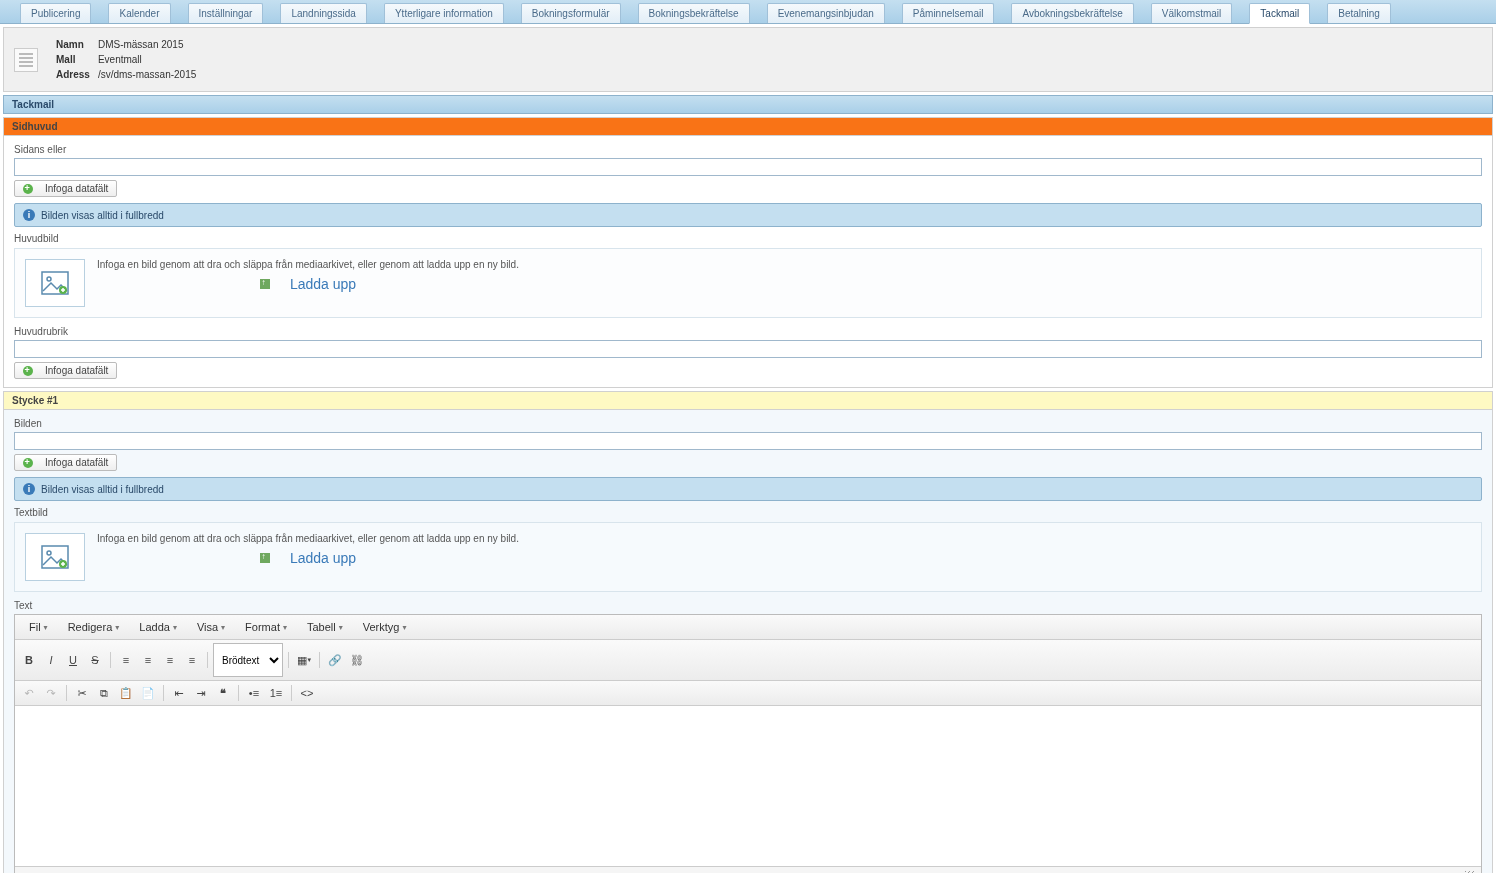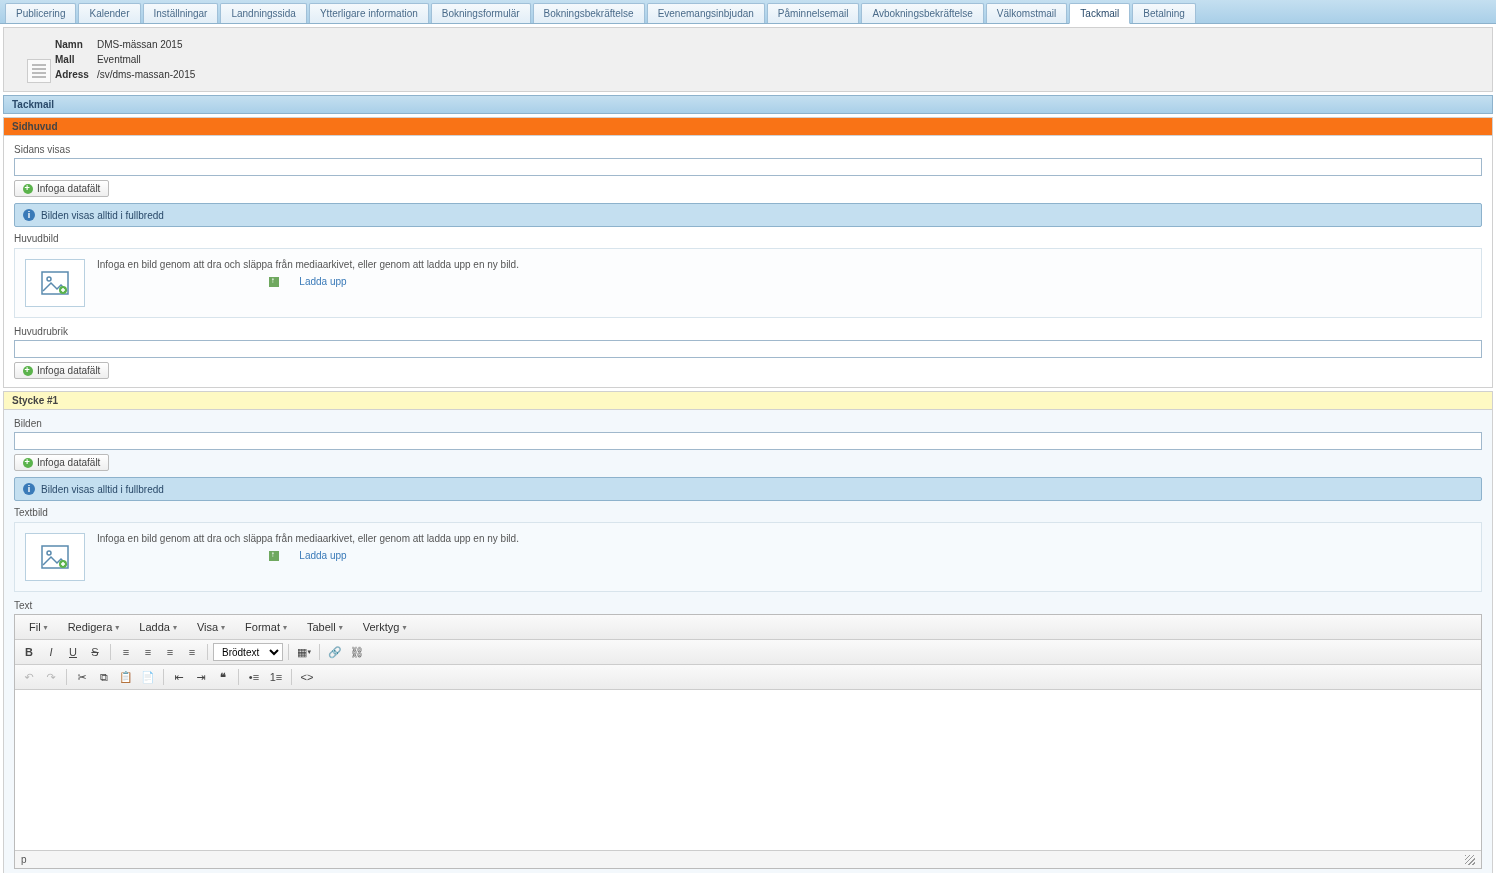--- a/index.html
+++ b/index.html
@@ -6,7 +6,7 @@
 body { font-family: Arial, sans-serif; font-size: 11px; color: #333; background: #fff; }
 
 .tabs-bar { background: linear-gradient(to bottom, #c4dff0, #a9cfe8); padding: 3px 5px 0 5px; display: flex; gap: 2px; border-bottom: 1px solid #8db2cc; }
-.tab { background: linear-gradient(to bottom, #f5f9fc, #e2eef7); border: 1px solid #a0c0d8; border-bottom: none; padding: 4px 10px; font-size: 10px; color: #4a6b8a; cursor: pointer; border-radius: 2px 2px 0 0; }
+.tab { background: linear-gradient(to bottom, #f5f9fc, #e2eef7); border: 1px solid #a0c0d8; border-bottom: none; padding: 4px 10px; font-size: 10px; color: #4a6b8a; cursor: pointer; border-radius: 2px 2px 0 0; margin-left: 15px; }
 .tab.active { background: #fff; color: #2a4a6a; border-bottom: 1px solid #fff; margin-bottom: -1px; position: relative; }
 
 .header-info { background: #f0f0f0; border: 1px solid #d0d0d0; margin: 3px; padding: 8px 23px; display: flex; align-items: flex-end; gap: 2px; }

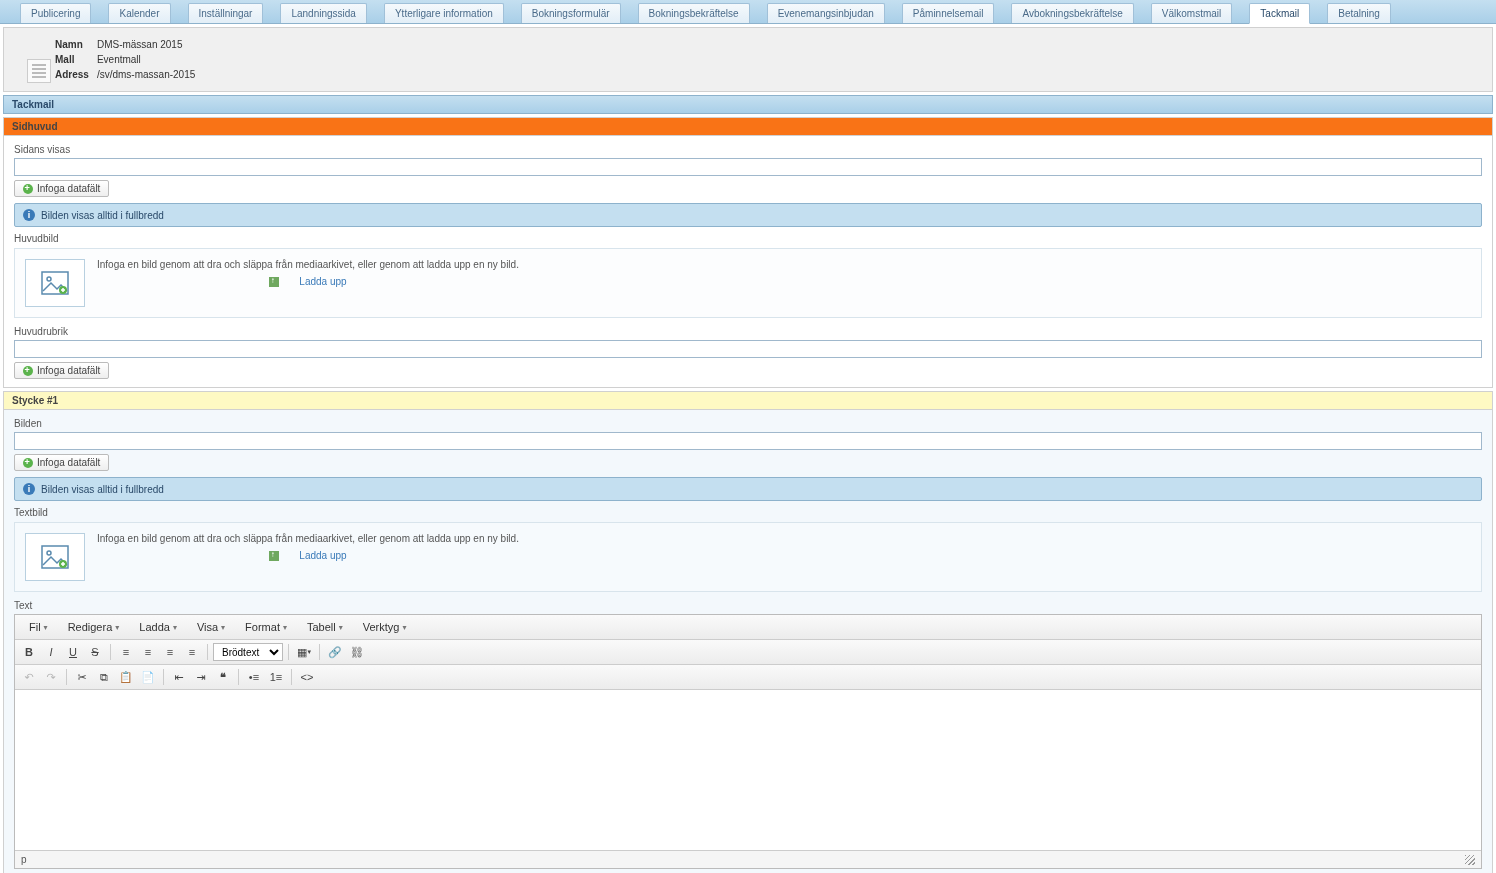--- a/index.html
+++ b/index.html
@@ -9,7 +9,7 @@
 .tab { background: linear-gradient(to bottom, #f5f9fc, #e2eef7); border: 1px solid #a0c0d8; border-bottom: none; padding: 4px 10px; font-size: 10px; color: #4a6b8a; cursor: pointer; border-radius: 2px 2px 0 0; margin-left: 15px; }
 .tab.active { background: #fff; color: #2a4a6a; border-bottom: 1px solid #fff; margin-bottom: -1px; position: relative; }
 
-.header-info { background: #f0f0f0; border: 1px solid #d0d0d0; margin: 3px; padding: 8px 23px; display: flex; align-items: flex-end; gap: 2px; }
+.header-info { background: #f0f0f0; border: 1px solid #d0d0d0; margin: 3px; padding: 8px 10px; display: flex; align-items: center; gap: 16px; }
 .header-icon { width: 24px; height: 24px; border: 1px solid #ccc; background: #fafafa; display: inline-block; position: relative; }
 .header-icon::before { content: ""; position: absolute; top: 4px; left: 4px; right: 4px; height: 2px; background: #bbb; box-shadow: 0 4px 0 #bbb, 0 8px 0 #bbb, 0 12px 0 #bbb; }
 .header-table td { font-size: 10px; padding: 1px 6px 1px 0; }

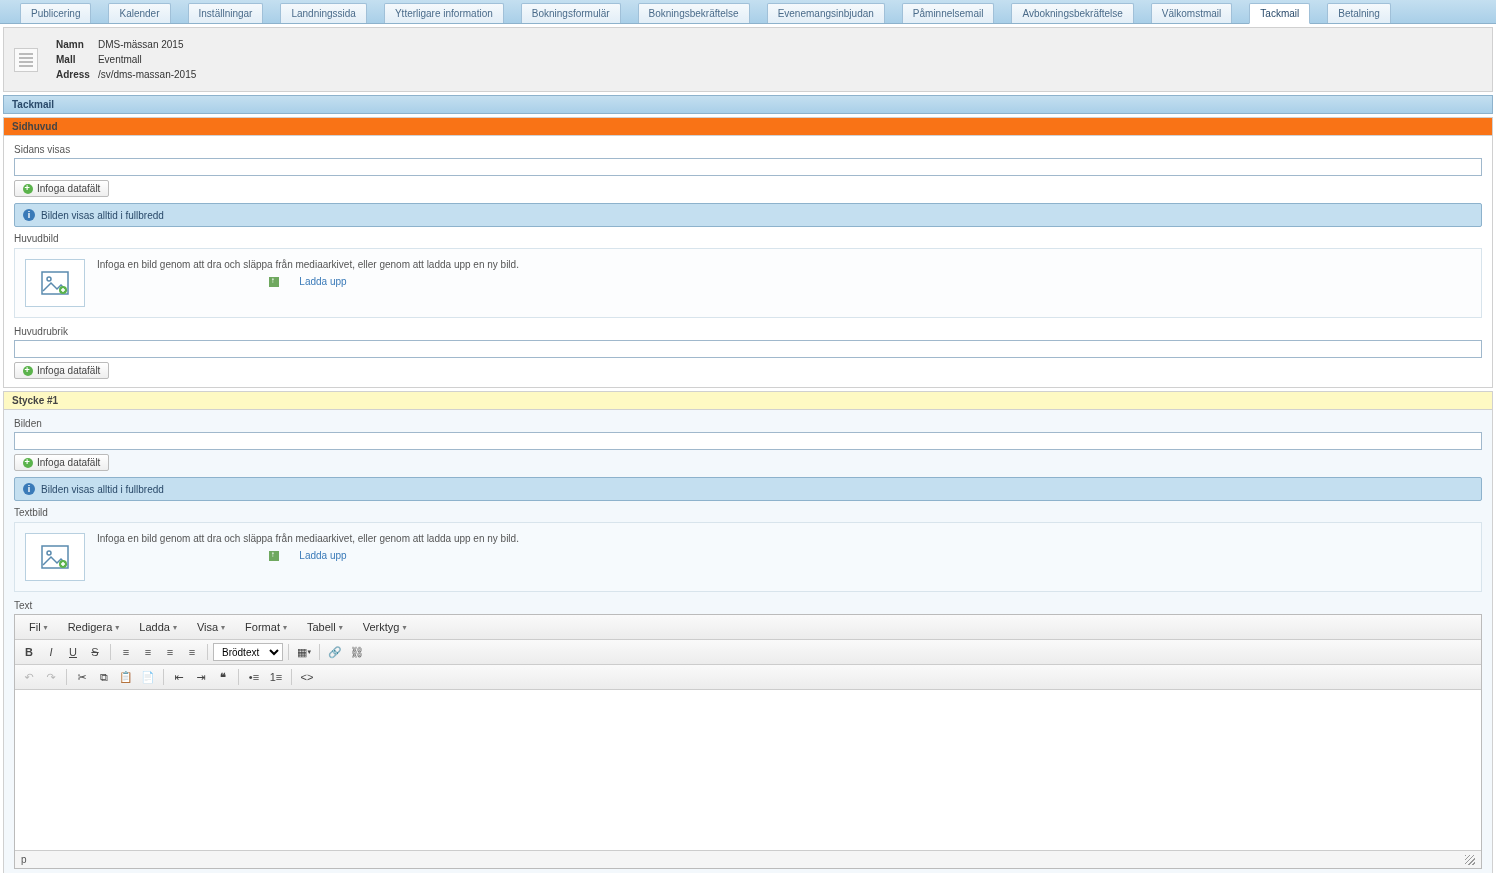--- a/index.html
+++ b/index.html
@@ -103,7 +103,7 @@
 <div class="panel">
   <div class="panel-hdr">Sidhuvud</div>
   <div class="panel-body">
-    <label class="field-label">Sidans visas</label>
+    <label class="field-label">Sidans eller</label>
     <input type="text" class="text-input" style="">
     <button class="btn-small">
       <span class="icon-plus"></span>

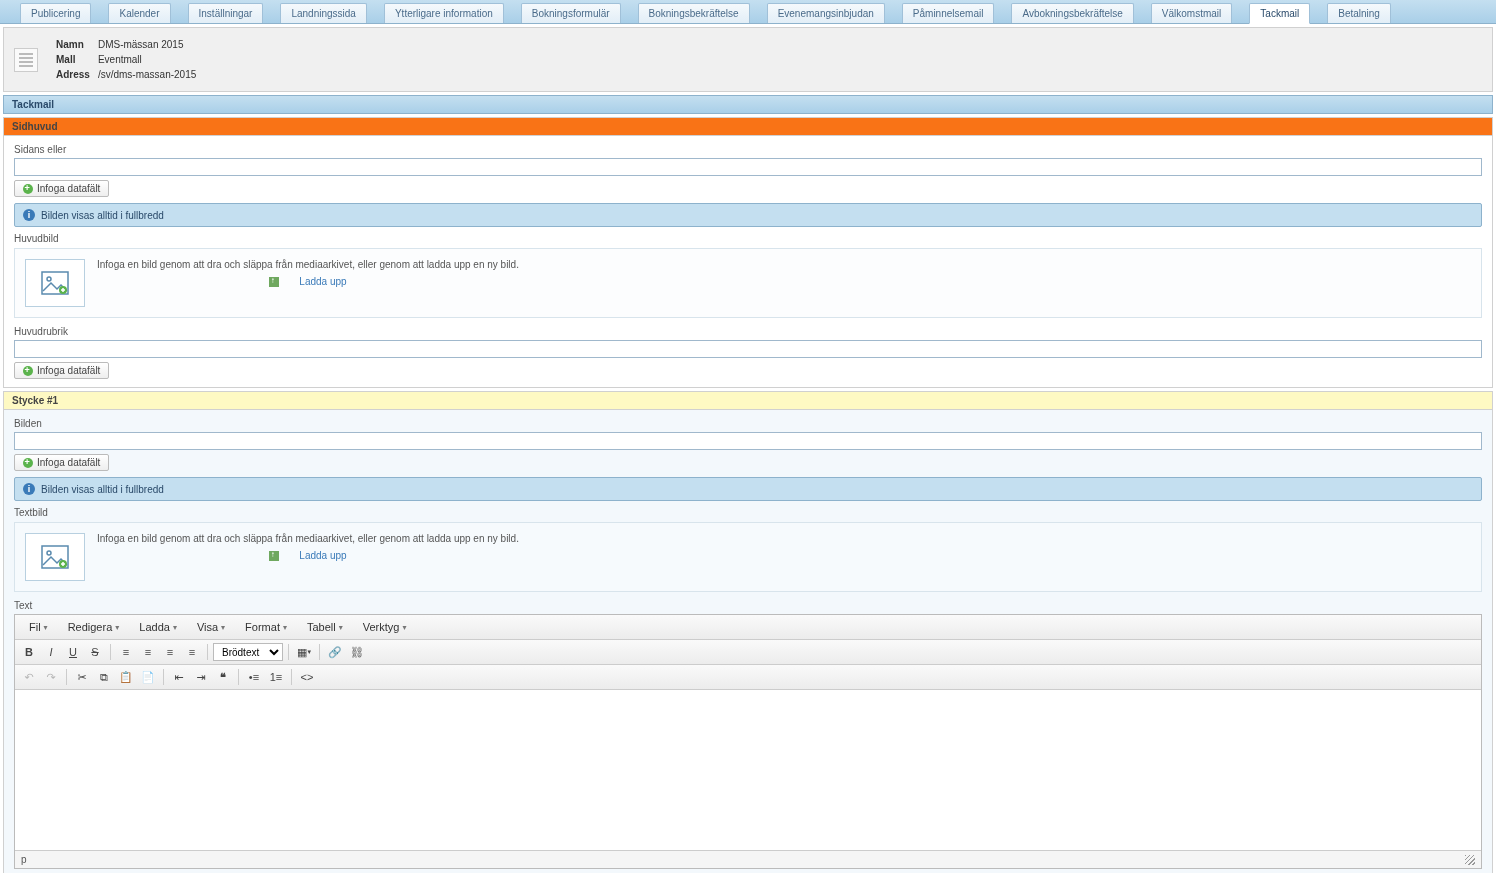--- a/index.html
+++ b/index.html
@@ -26,7 +26,7 @@
 .field-label { font-size: 10px; color: #555; margin-bottom: 3px; display: block; }
 .text-input { width: 100%; border: 1px solid #a0b8cc; padding: 2px 4px; font-size: 11px; height: 18px; background: #fff; }
 
-.btn-small { display: inline-flex; align-items: center; gap: 4px; background: linear-gradient(to bottom, #fff, #eee); border: 1px solid #bbb; padding: 2px 8px; font-size: 10px; color: #444; cursor: pointer; margin-top: 4px; border-radius: 2px; }
+.btn-small { display: inline-flex; align-items: center; gap: 12px; background: linear-gradient(to bottom, #fff, #eee); border: 1px solid #bbb; padding: 2px 8px; font-size: 10px; color: #444; cursor: pointer; margin-top: 4px; border-radius: 2px; }
 .icon-plus { width: 10px; height: 10px; background: #5bb34c; border-radius: 50%; position: relative; display: inline-block; }
 .icon-plus::before { content: "+"; color: #fff; font-size: 9px; font-weight: bold; position: absolute; top: -1px; left: 1.5px; }
 

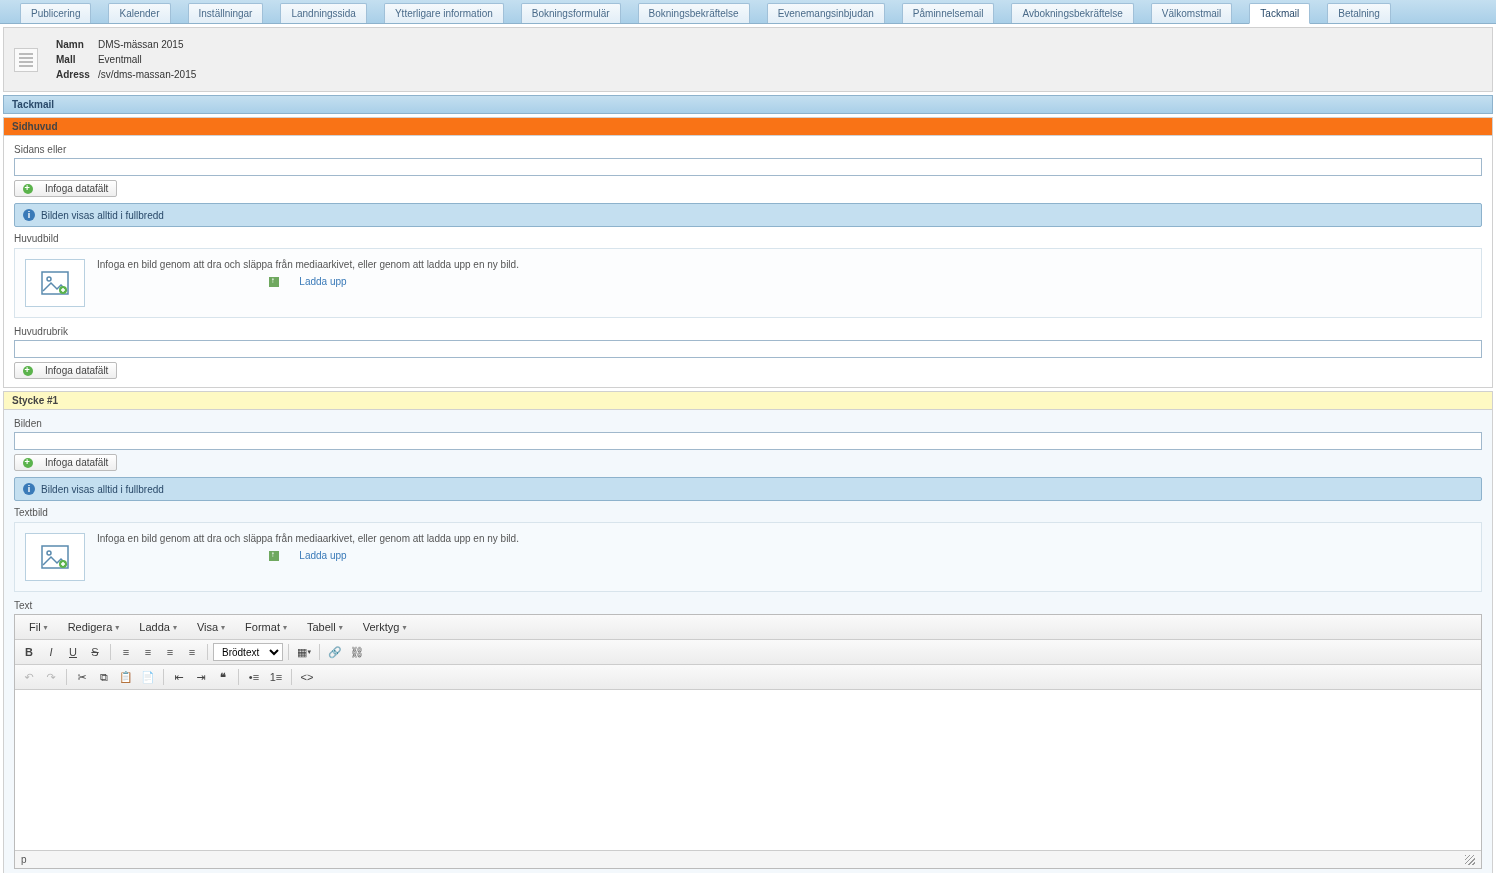--- a/index.html
+++ b/index.html
@@ -38,7 +38,7 @@
 .img-placeholder { width: 60px; height: 48px; border: 1px solid #b8d0e0; background: #fff; display: flex; align-items: center; justify-content: center; }
 .img-placeholder svg { width: 28px; height: 24px; }
 .upload-text { font-size: 10px; color: #555; margin-bottom: 6px; }
-.upload-btn { display: inline-flex; align-items: center; gap: 20px; font-size: 10px; color: #3a7ab8; cursor: pointer; }
+.upload-btn { display: inline-flex; align-items: center; gap: 20px; font-size: 14px; color: #3a7ab8; cursor: pointer; }
 .icon-upload { width: 10px; height: 10px; background: #6fa85f; display: inline-block; position: relative; }
 .icon-upload::before { content: "↑"; color: #fff; font-size: 8px; position: absolute; top: -1px; left: 1.5px; }
 

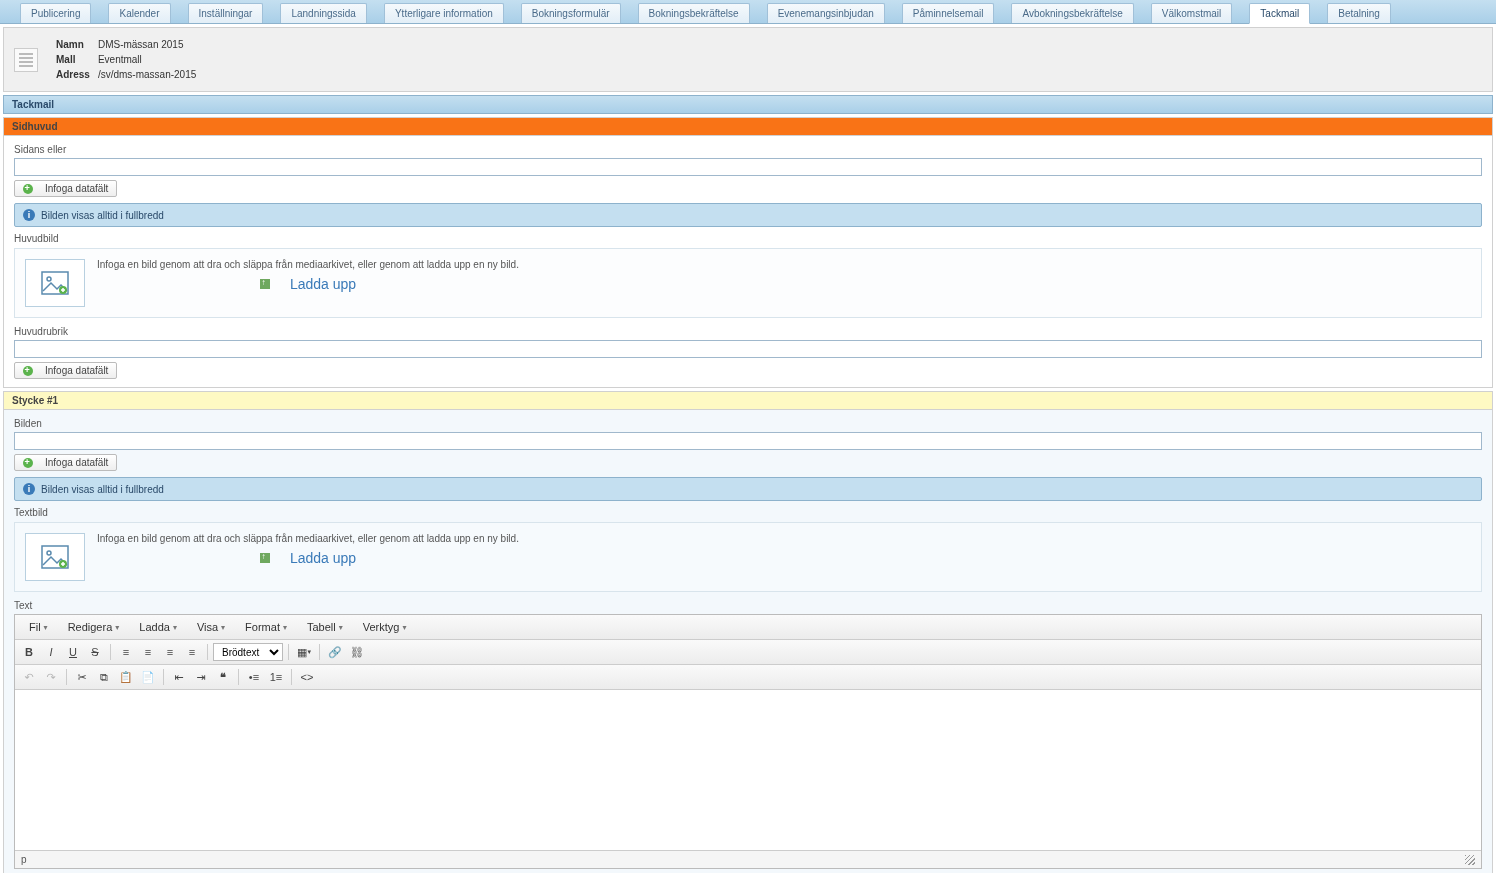--- a/index.html
+++ b/index.html
@@ -52,7 +52,7 @@
 .tb-btn { width: 20px; height: 18px; border: 1px solid transparent; display: inline-flex; align-items: center; justify-content: center; cursor: pointer; font-size: 11px; color: #444; background: transparent; border-radius: 2px; }
 .tb-btn.disabled { opacity: 0.35; cursor: default; }
 .tb-sep { width: 1px; height: 16px; background: #ccc; margin: 0 3px; }
-.tb-select { height: 18px; font-size: 10px; border: 1px solid #bbb; background: #fff; padding: 0 4px; min-width: 70px; }
+.tb-select { height: 34px; font-size: 10px; border: 1px solid #bbb; background: #fff; padding: 0 4px; min-width: 70px; }
 .editor-content { min-height: 160px; background: #fff; }
 .editor-status { border-top: 1px solid #ccc; background: #f5f5f5; padding: 3px 6px; font-size: 10px; color: #555; display: flex; justify-content: space-between; align-items: center; }
 .resize-handle { width: 10px; height: 10px; background: repeating-linear-gradient(135deg, #999 0 1px, transparent 1px 3px); cursor: nwse-resize; }

